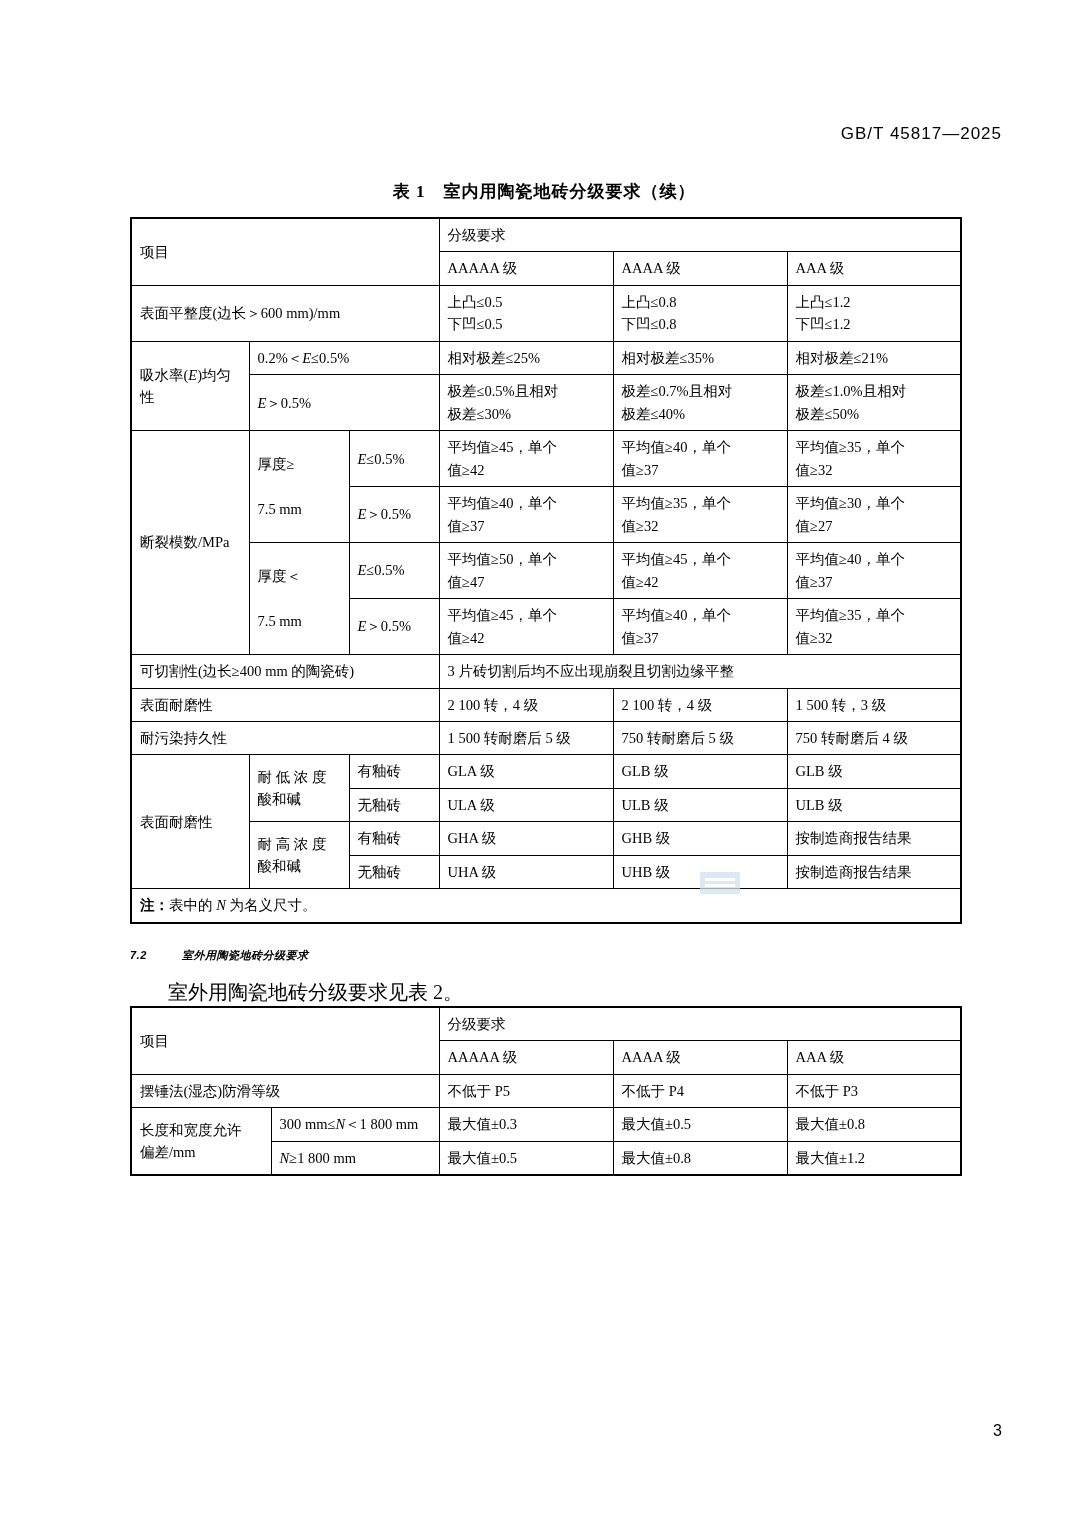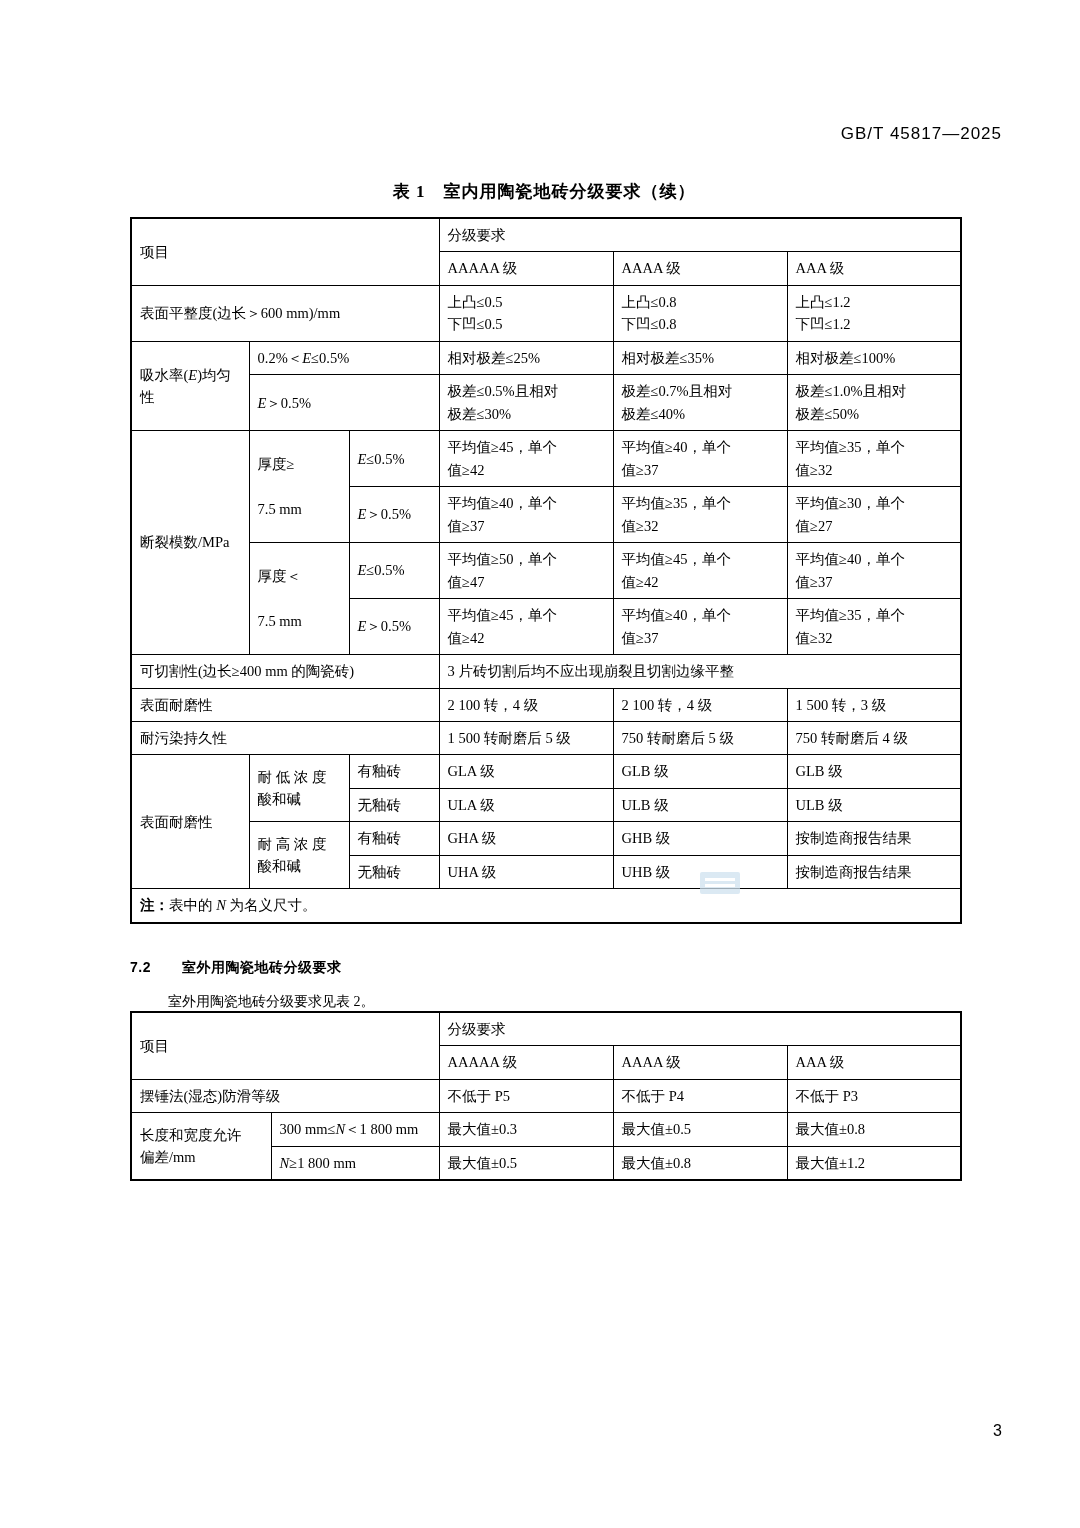--- a/index.html
+++ b/index.html
@@ -170,7 +170,7 @@
           <td colspan="2">0.2%＜<span class="ital">E</span>≤0.5%</td>
           <td>相对极差≤25%</td>
           <td>相对极差≤35%</td>
-          <td>相对极差≤100%</td>
+          <td>相对极差≤21%</td>
         </tr>
         <tr>
           <td colspan="2"><span class="ital">E</span>＞0.5%</td>

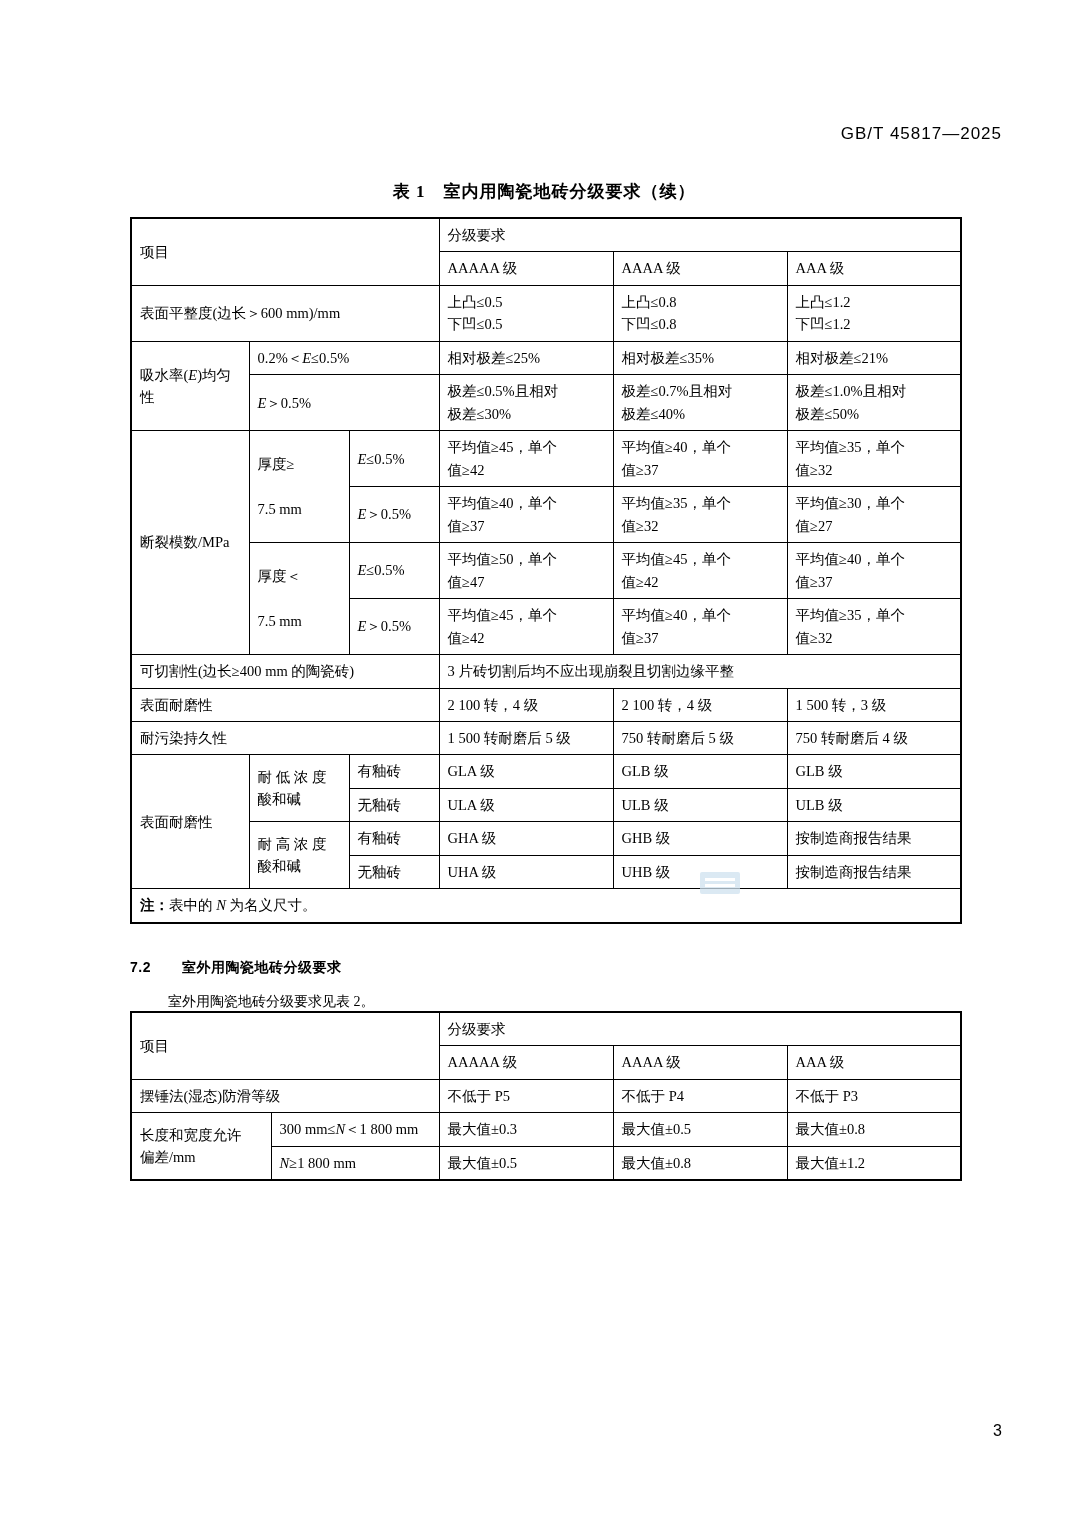--- a/index.html
+++ b/index.html
@@ -67,11 +67,12 @@
   }
   .note-label { font-weight: bold; }
   .sec-title {
-    margin-top: 35px;
-    font-size: 14px;
+    margin-top: 24px;
+    font-size: 11px;
     font-weight: bold;
     font-family: "Liberation Sans", sans-serif;
     letter-spacing: 0.5px;
+    font-style: italic;
   }
   .sec-title .num {
     display: inline-block;

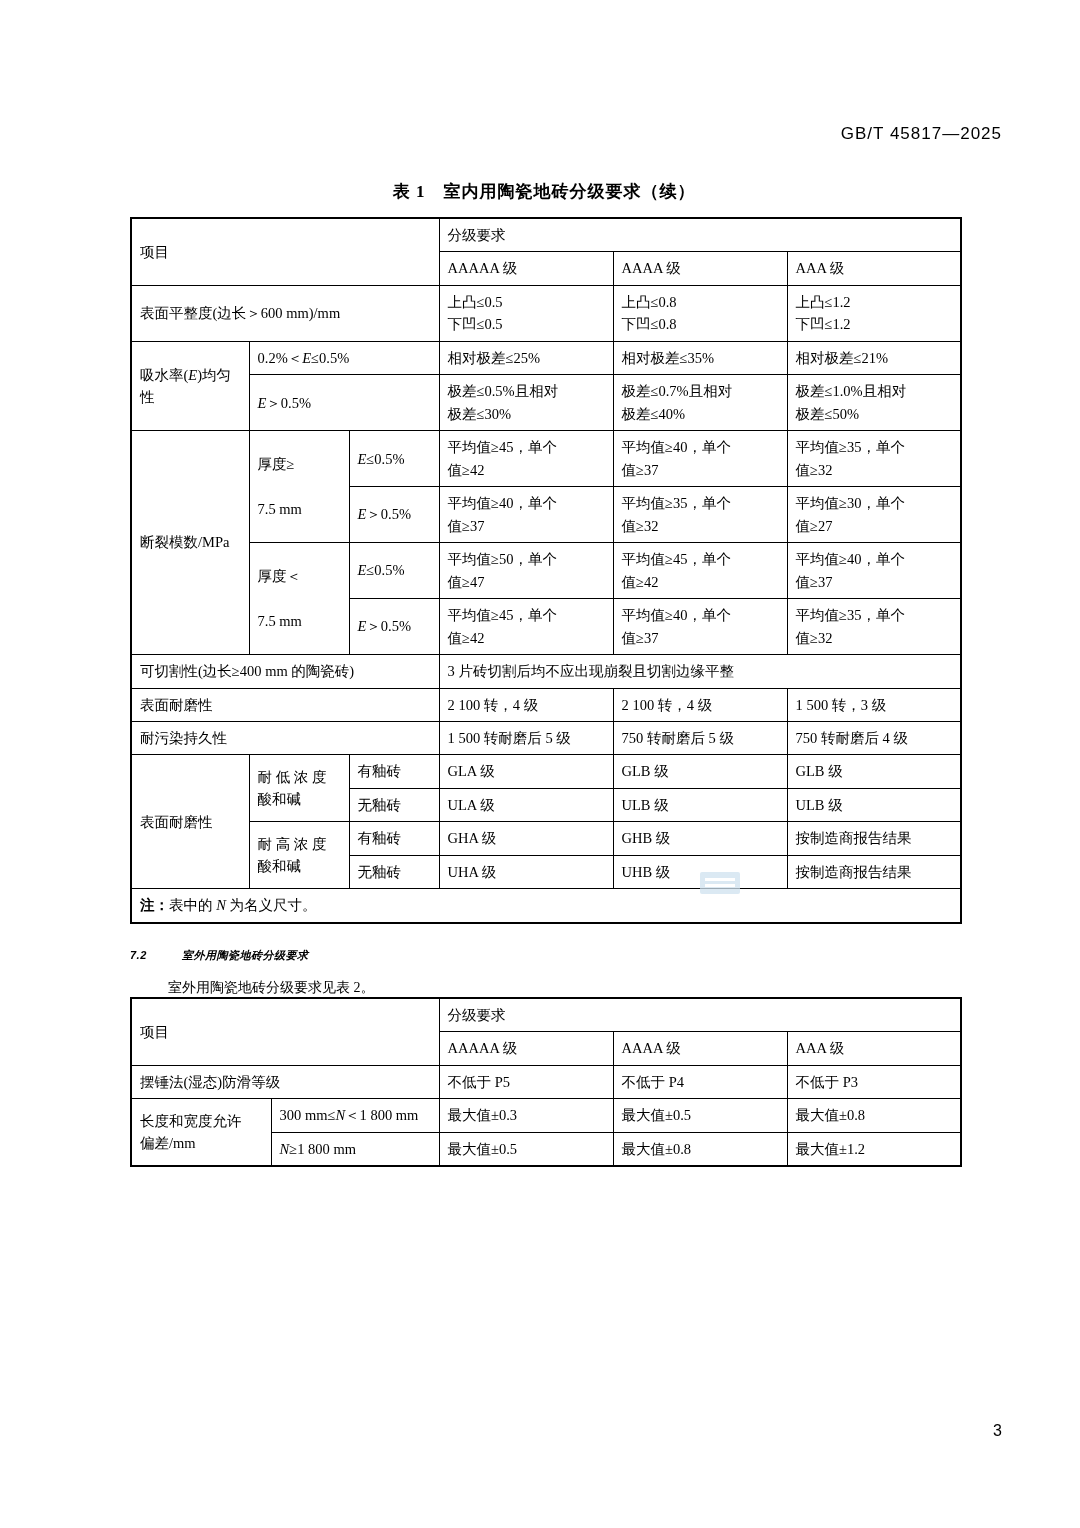--- a/index.html
+++ b/index.html
@@ -81,7 +81,7 @@
   .para {
     margin-top: 16px;
     margin-left: 38px;
-    font-size: 14px;
+    font-size: 20px;
   }
   .caption2 {
     margin-top: 30px;

